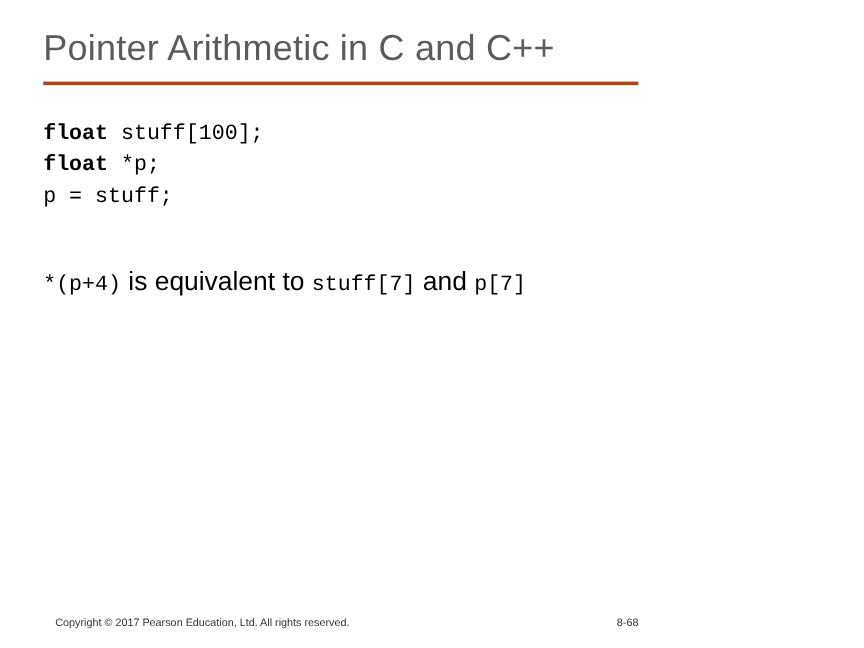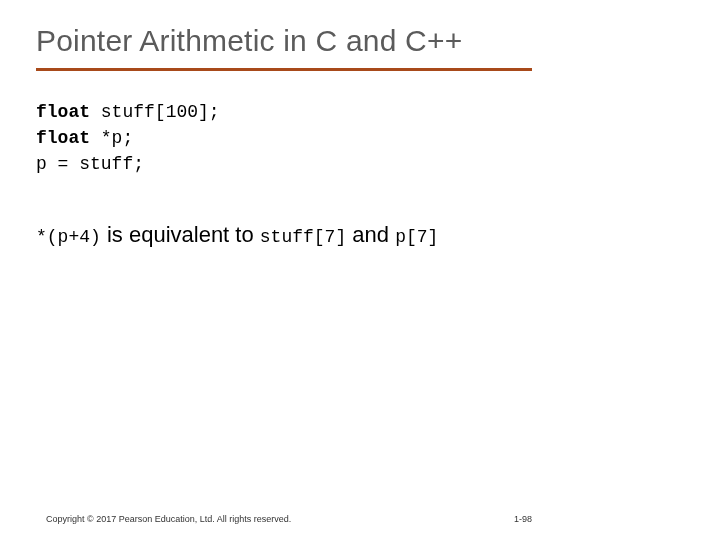--- a/index.html
+++ b/index.html
@@ -87,7 +87,7 @@
 
   <div class="footer">
     <span>Copyright © 2017 Pearson Education, Ltd. All rights reserved.</span>
-    <span>1-98</span>
+    <span>8-68</span>
   </div>
 
 </div>

